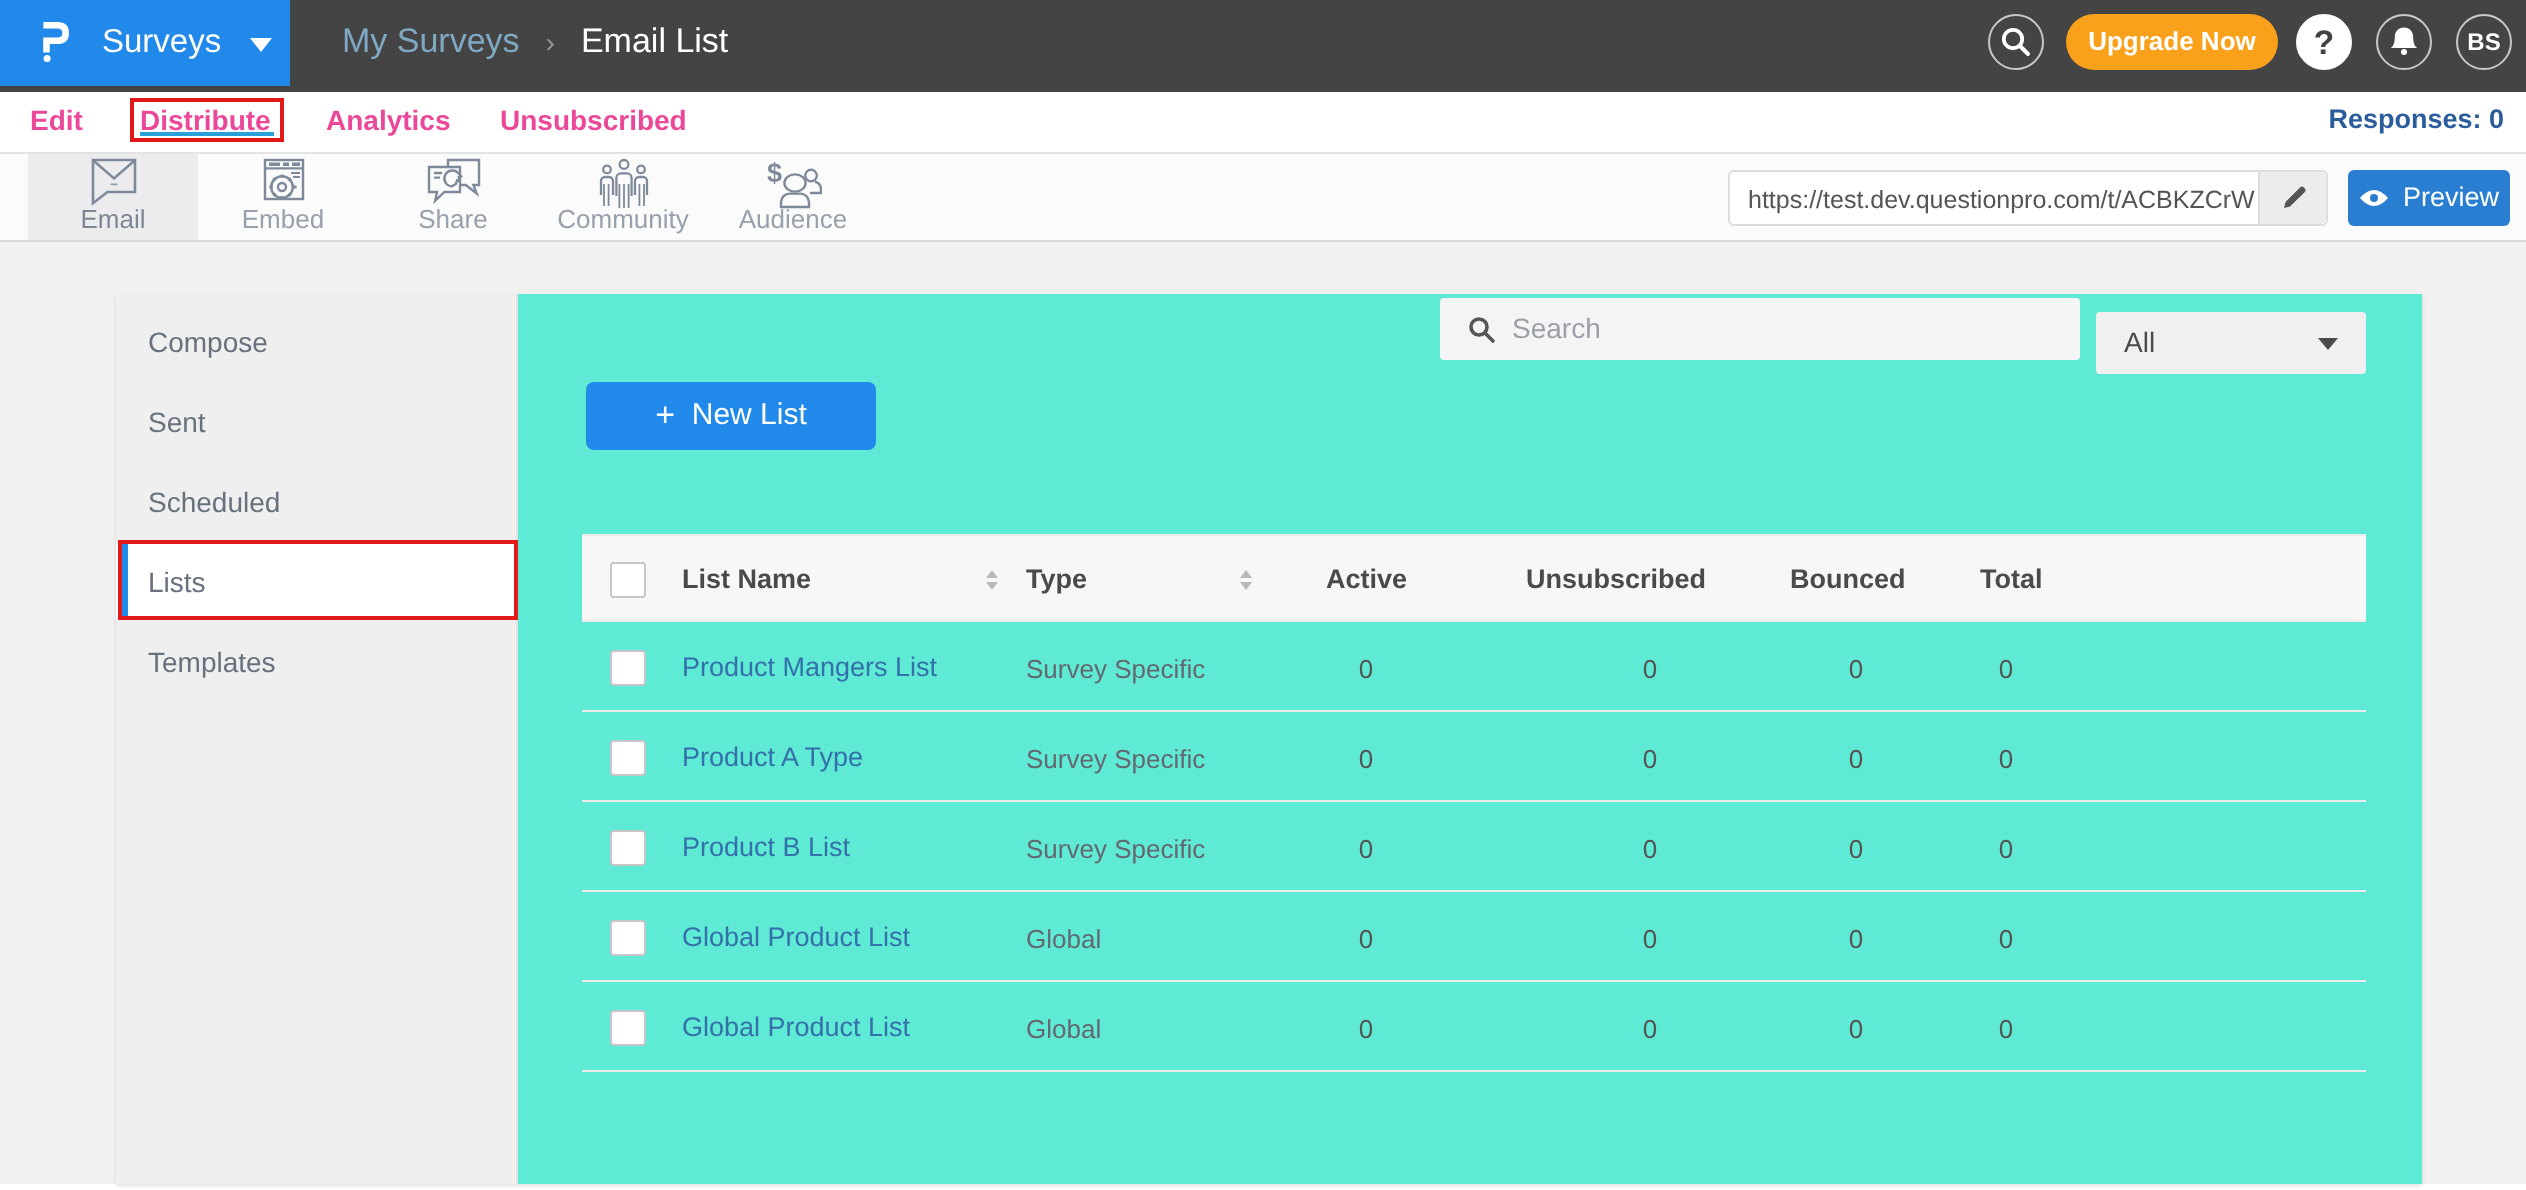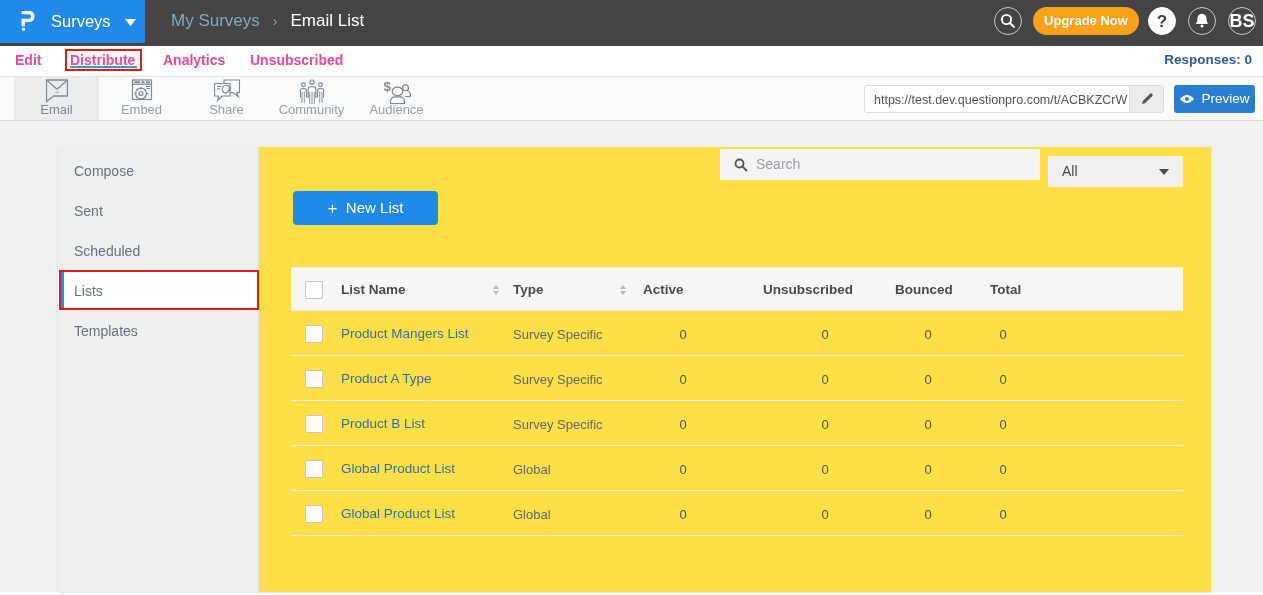--- a/index.html
+++ b/index.html
@@ -14,7 +14,7 @@
 .circ { position:absolute; top:7px; width:28px; height:28px; border-radius:50%; border:1px solid #c8c8c8; }
 #upgrade { position:absolute; left:1033px; top:7px; width:106px; height:28px; border-radius:14px; background:#f9a11b; color:#fff; font-size:13px; font-weight:bold; text-align:center; line-height:28px; }
 #helpc { background:#fff; border-color:#fff; color:#434345; font-weight:bold; font-size:17px; text-align:center; line-height:27px; }
-#bsc { color:#fff; font-weight:bold; font-size:18px; text-align:center; line-height:27px; }
+#bsc { color:#fff; font-weight:bold; font-size:12px; text-align:center; line-height:27px; }
 
 #tabbar { position:absolute; left:0; top:46px; width:1263px; height:31px; background:#fff; border-bottom:1px solid #e4e4e4; }
 .tab { position:absolute; top:6px; font-size:14px; font-weight:bold; color:#ec4899; }

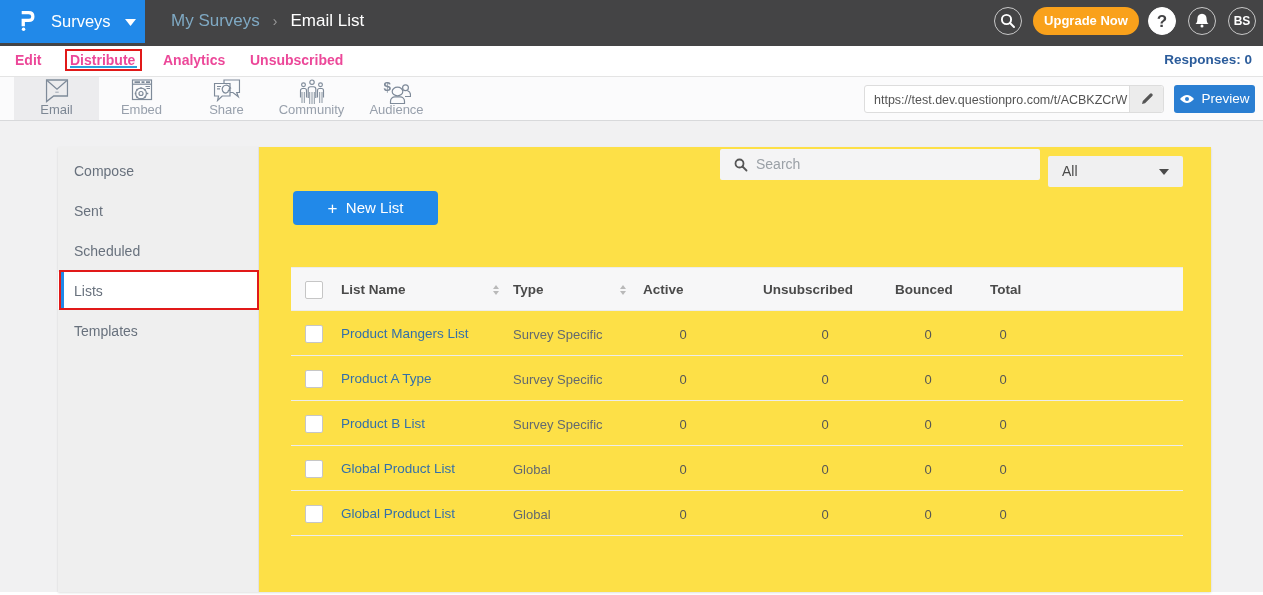--- a/index.html
+++ b/index.html
@@ -33,7 +33,7 @@
 #preview { position:absolute; left:1174px; top:8px; width:81px; height:28px; background:#2a7ed2; border-radius:3px; color:#fff; font-size:13.5px; text-align:center; line-height:28px; }
 
 #contentbg { position:absolute; left:0; top:121px; width:1263px; height:471px; background:#f1f1f2; }
-#card { position:absolute; left:58px; top:147px; width:1153px; height:445px; background:#fde047; box-shadow:0 1px 2px rgba(0,0,0,0.12); }
+#card { position:absolute; left:58px; top:147px; width:1153px; height:445px; background:#5eead4; box-shadow:0 1px 2px rgba(0,0,0,0.12); }
 #sidebar { position:absolute; left:0; top:0; width:201px; height:445px; background:#efefef; border-right:1px solid #e2e2e2; }
 .sitem { position:absolute; left:16px; font-size:14px; color:#68717d; }
 #lists-sel { position:absolute; left:0; top:125px; width:201px; height:37px; background:#fff; }

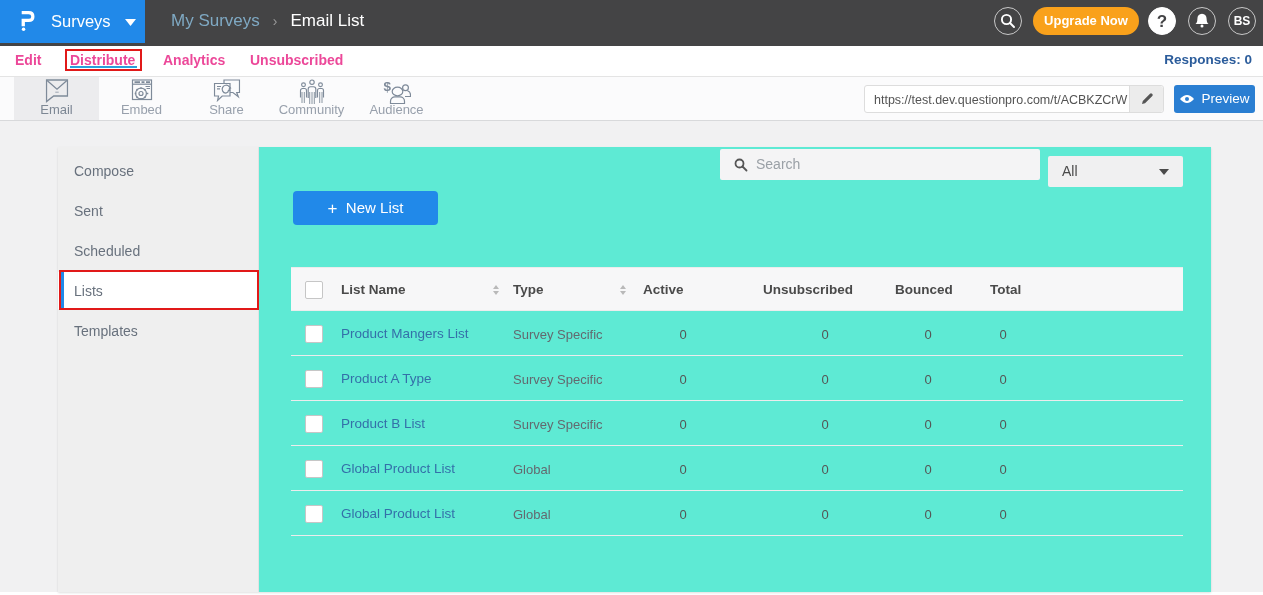--- a/index.html
+++ b/index.html
@@ -213,7 +213,7 @@
           <i class="d"></i>
         </div>
       <div class="hc" style="left:222px">Type</div>
-      <div class="hc" style="left:352px">Active</div>
+      <div class="hc" style="left:372px">Active</div>
       <div class="hc" style="left:472px">Unsubscribed</div>
       <div class="hc" style="left:604px">Bounced</div>
       <div class="hc" style="left:699px">Total</div>

